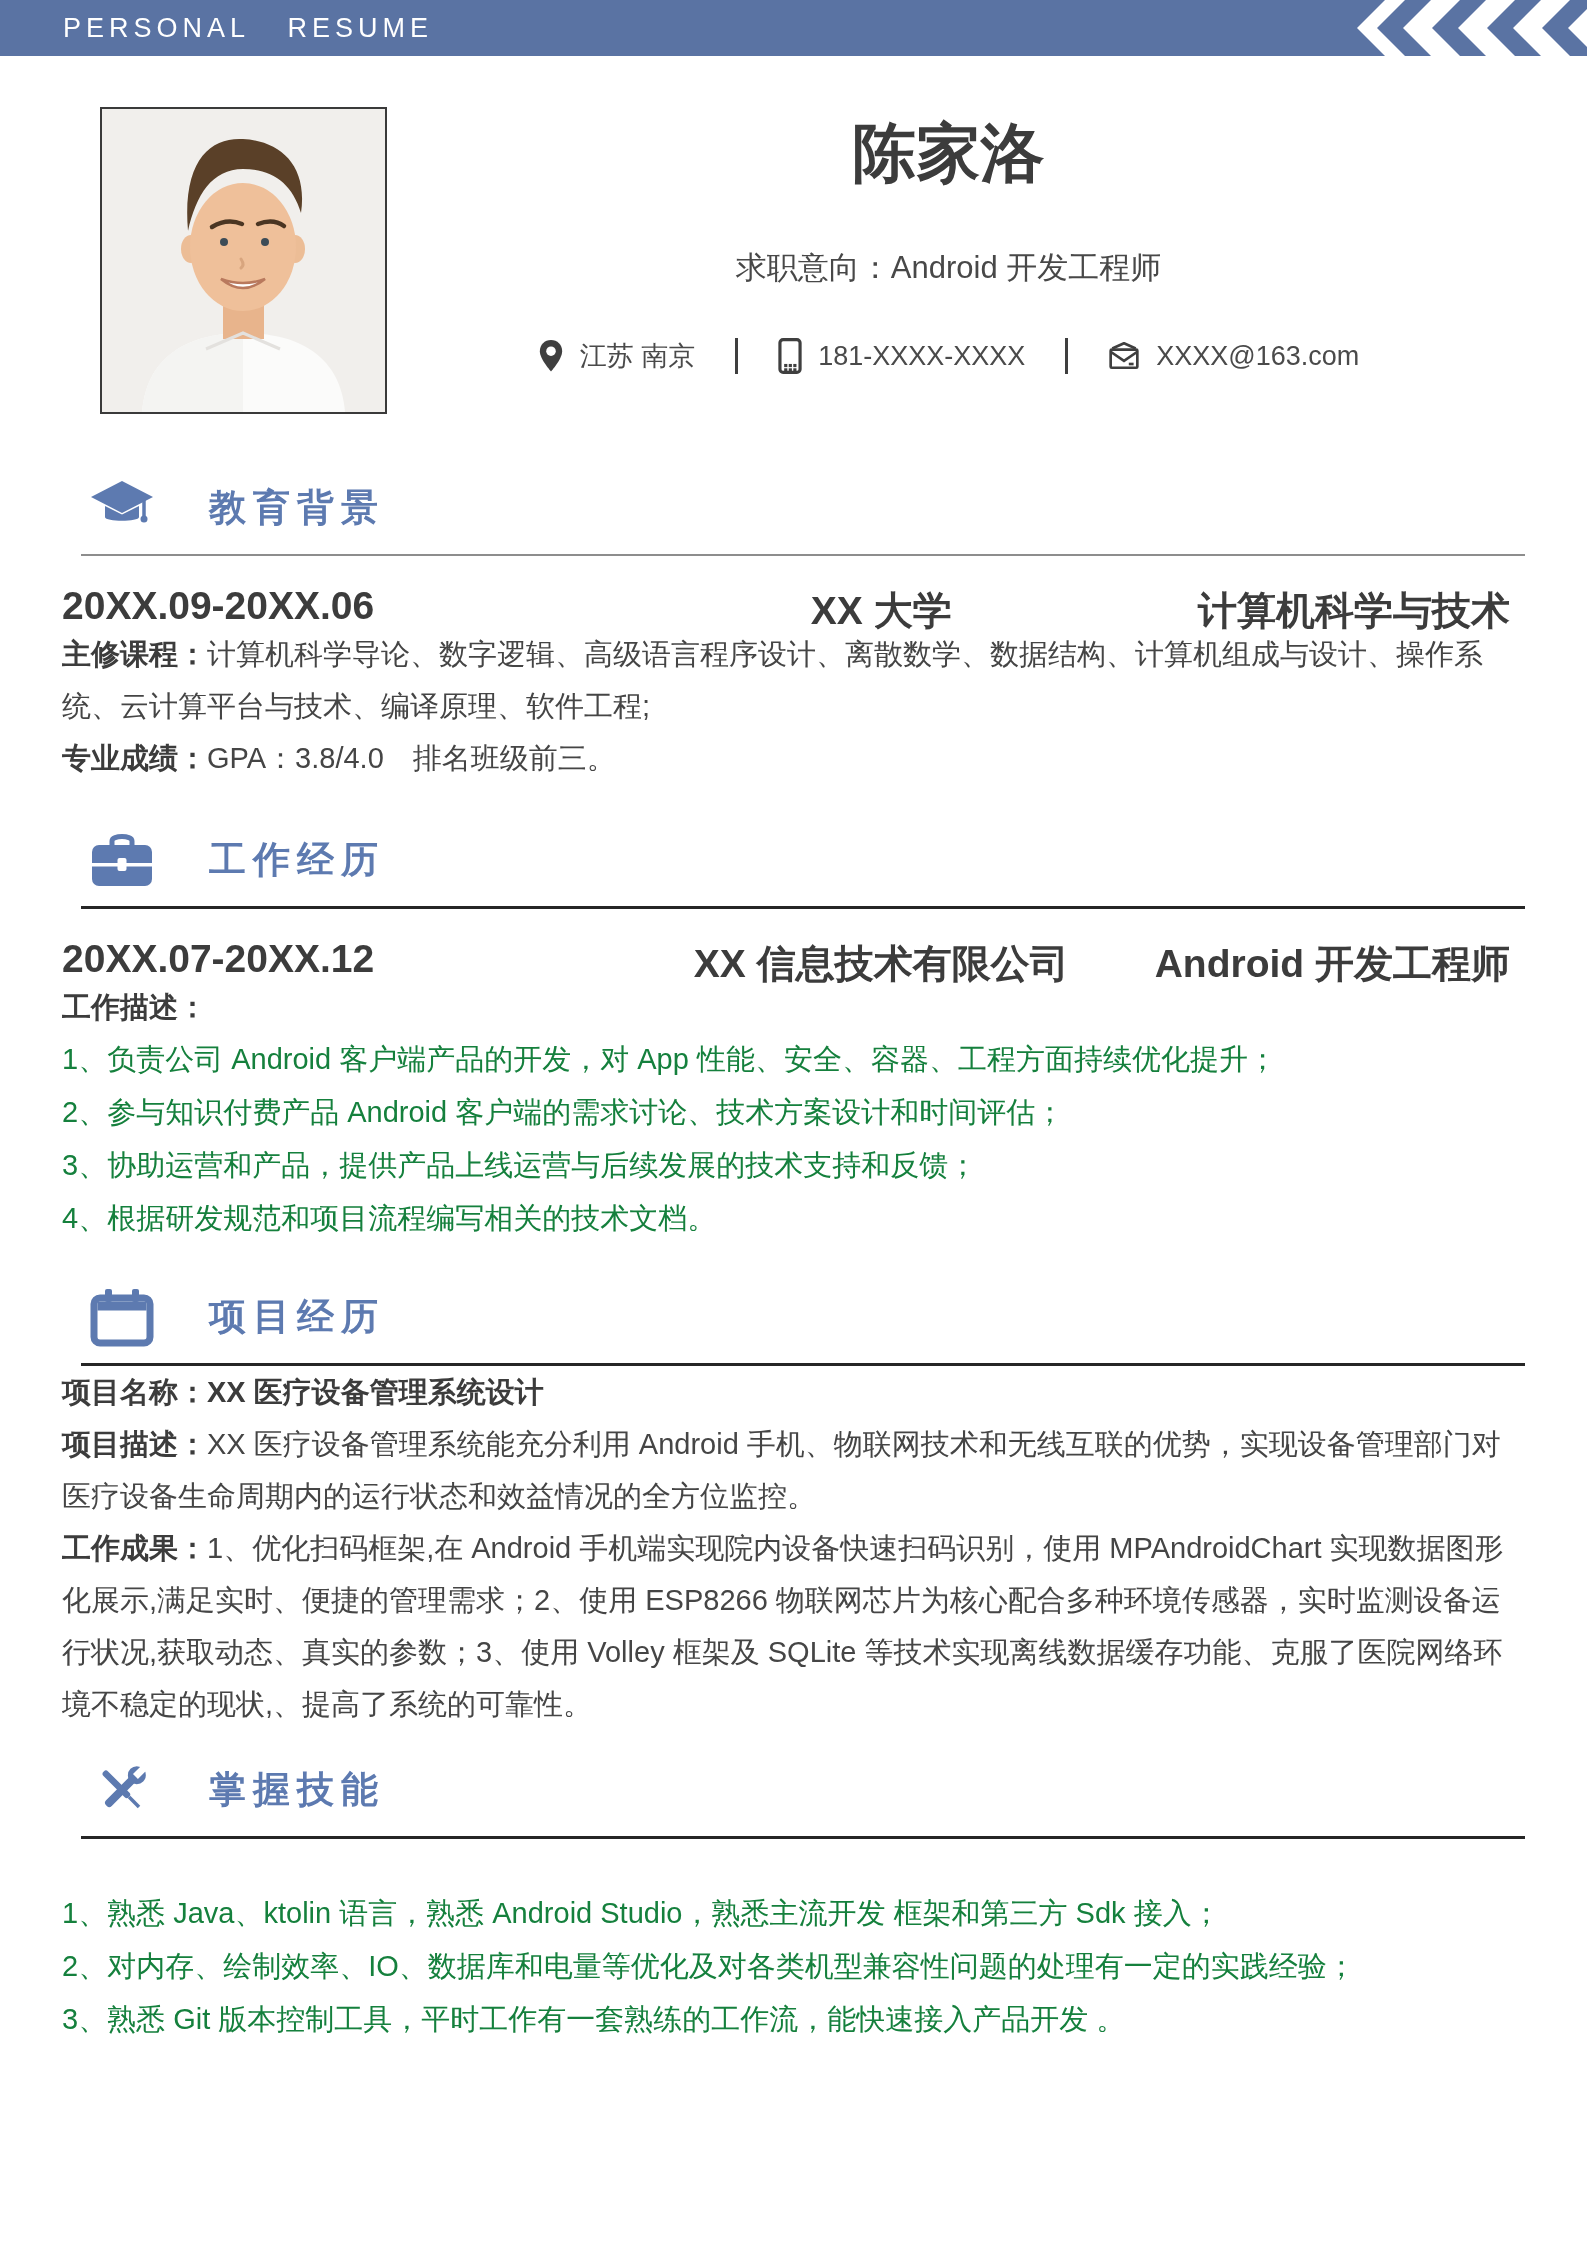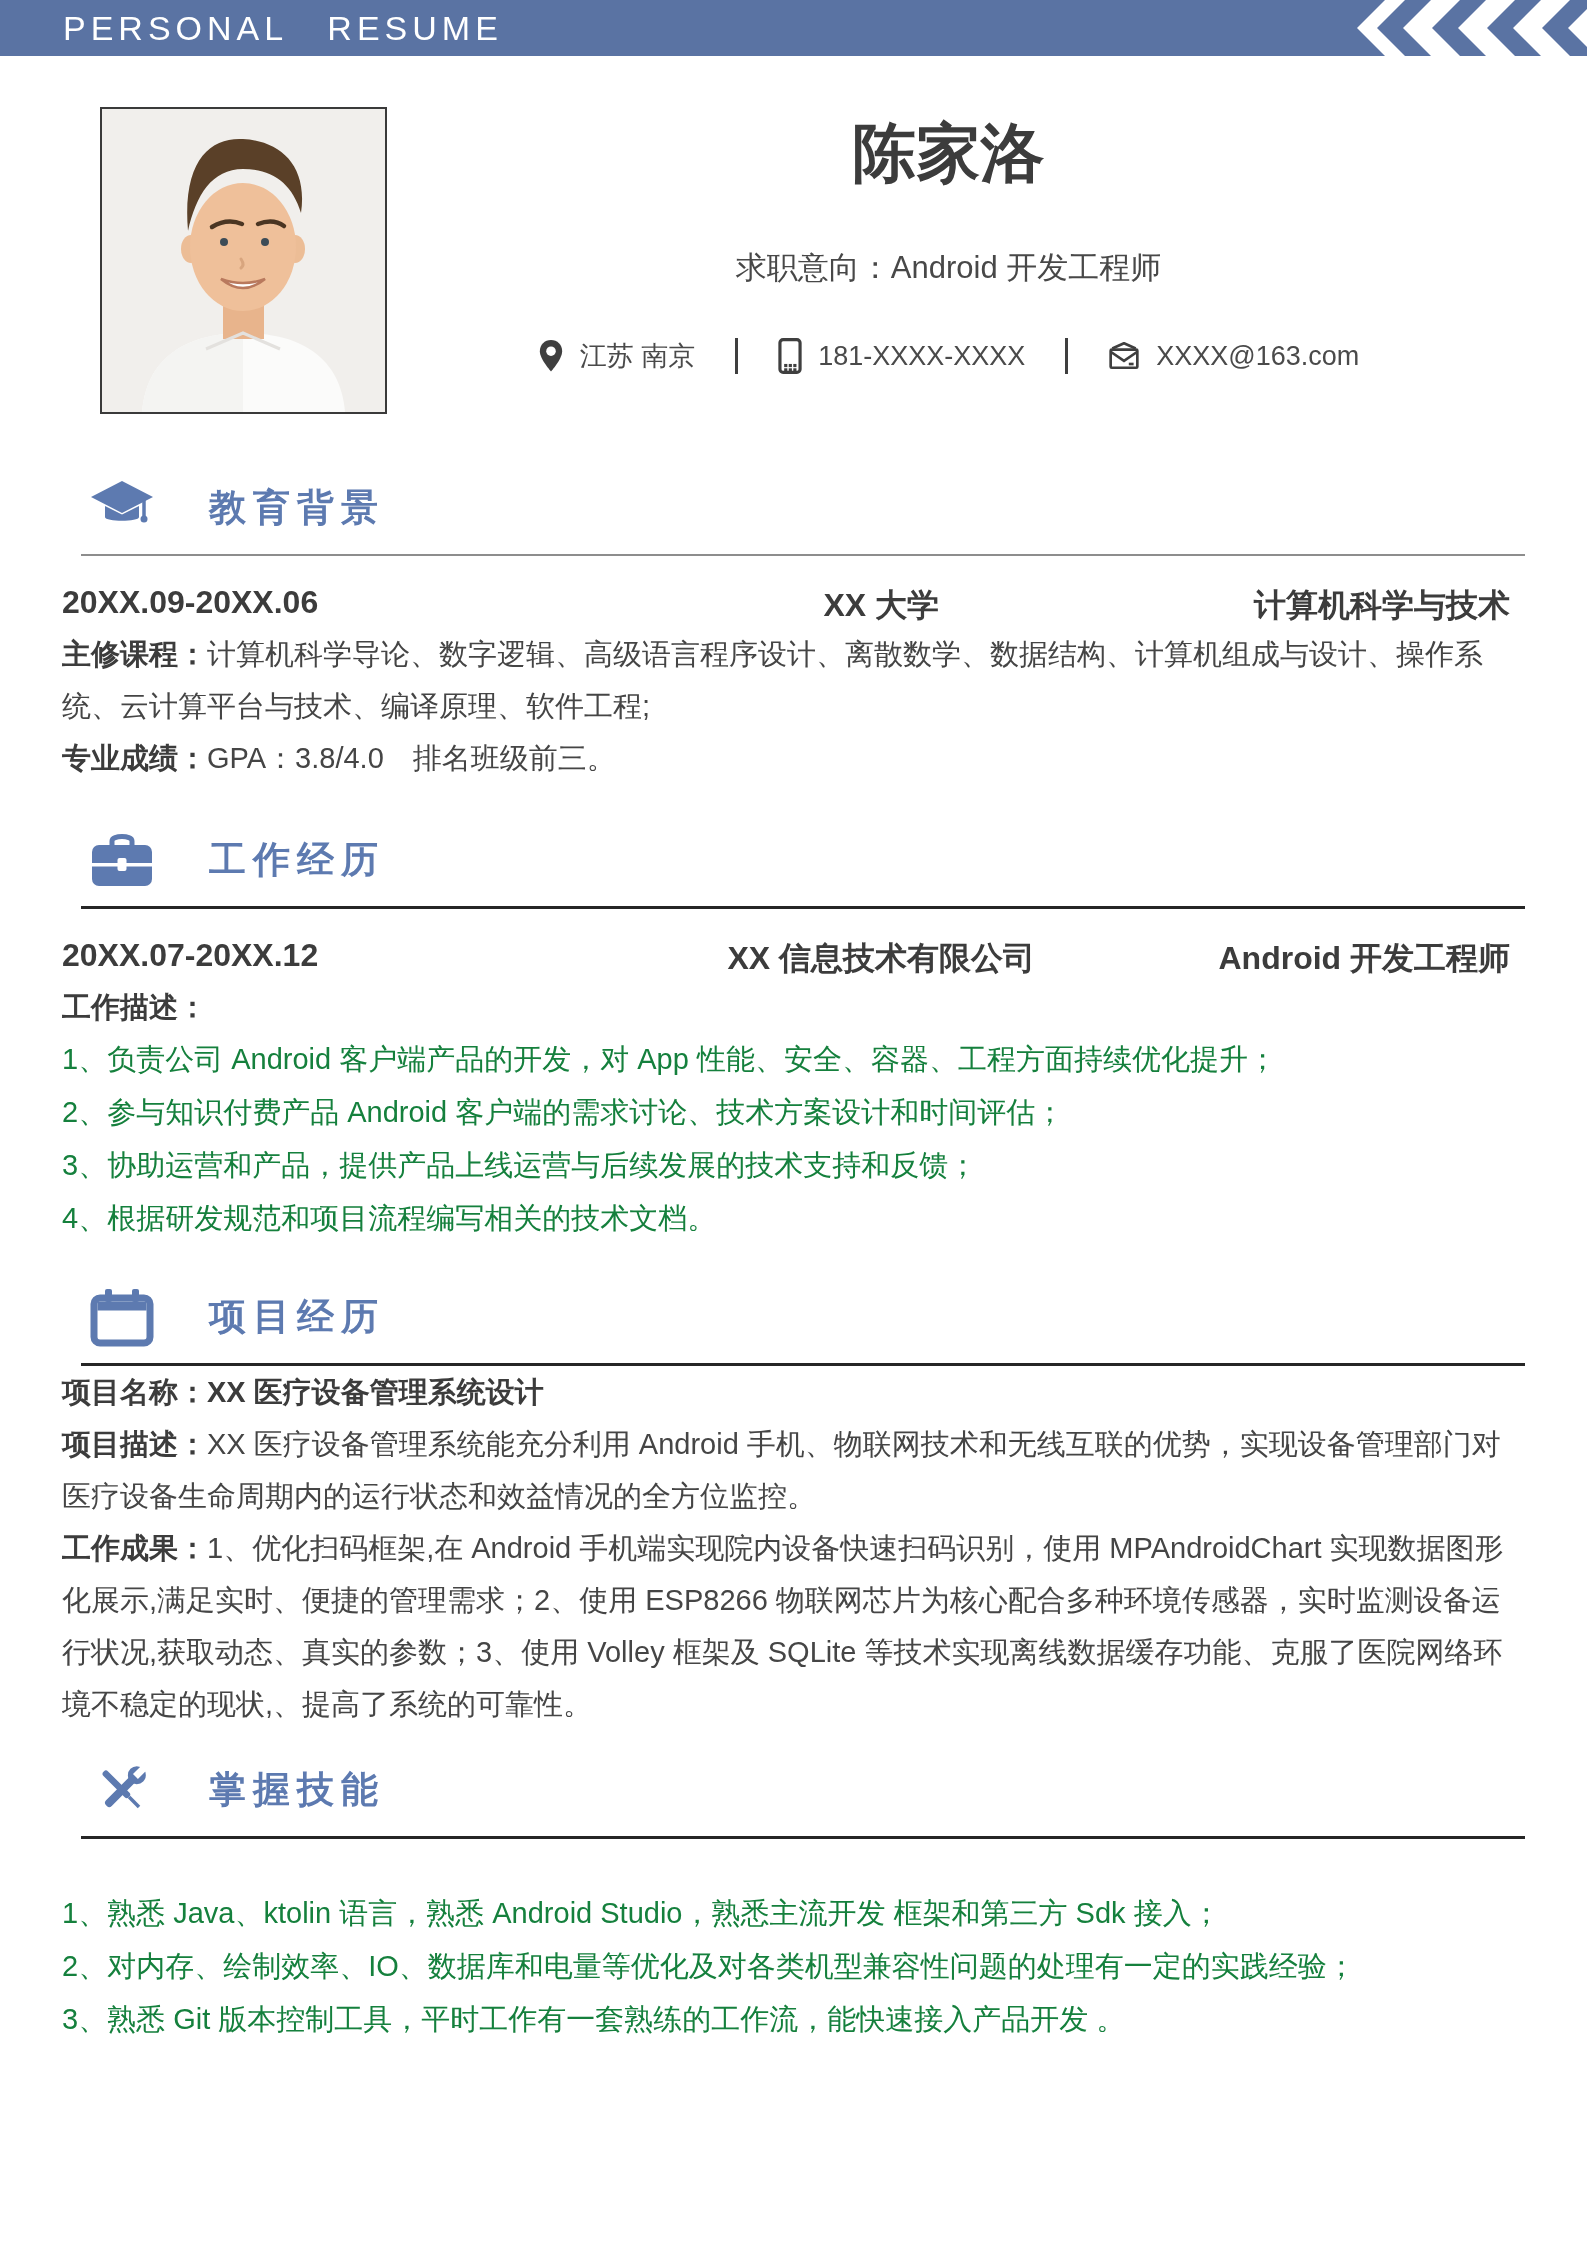--- a/index.html
+++ b/index.html
@@ -10,7 +10,7 @@
   }
   
   .topbar{height:56px;background:#5a73a3;position:relative;display:flex;align-items:center;}
-  .topbar-title{color:#ffffff;font-size:34px;letter-spacing:5px;word-spacing:26px;margin-left:63px;}
+  .topbar-title{color:#ffffff;font-size:27px;letter-spacing:5px;word-spacing:26px;margin-left:63px;}
   .topbar-chevrons{position:absolute;right:0;top:0;height:56px;width:300px;}
   
   .id-header{display:flex;}

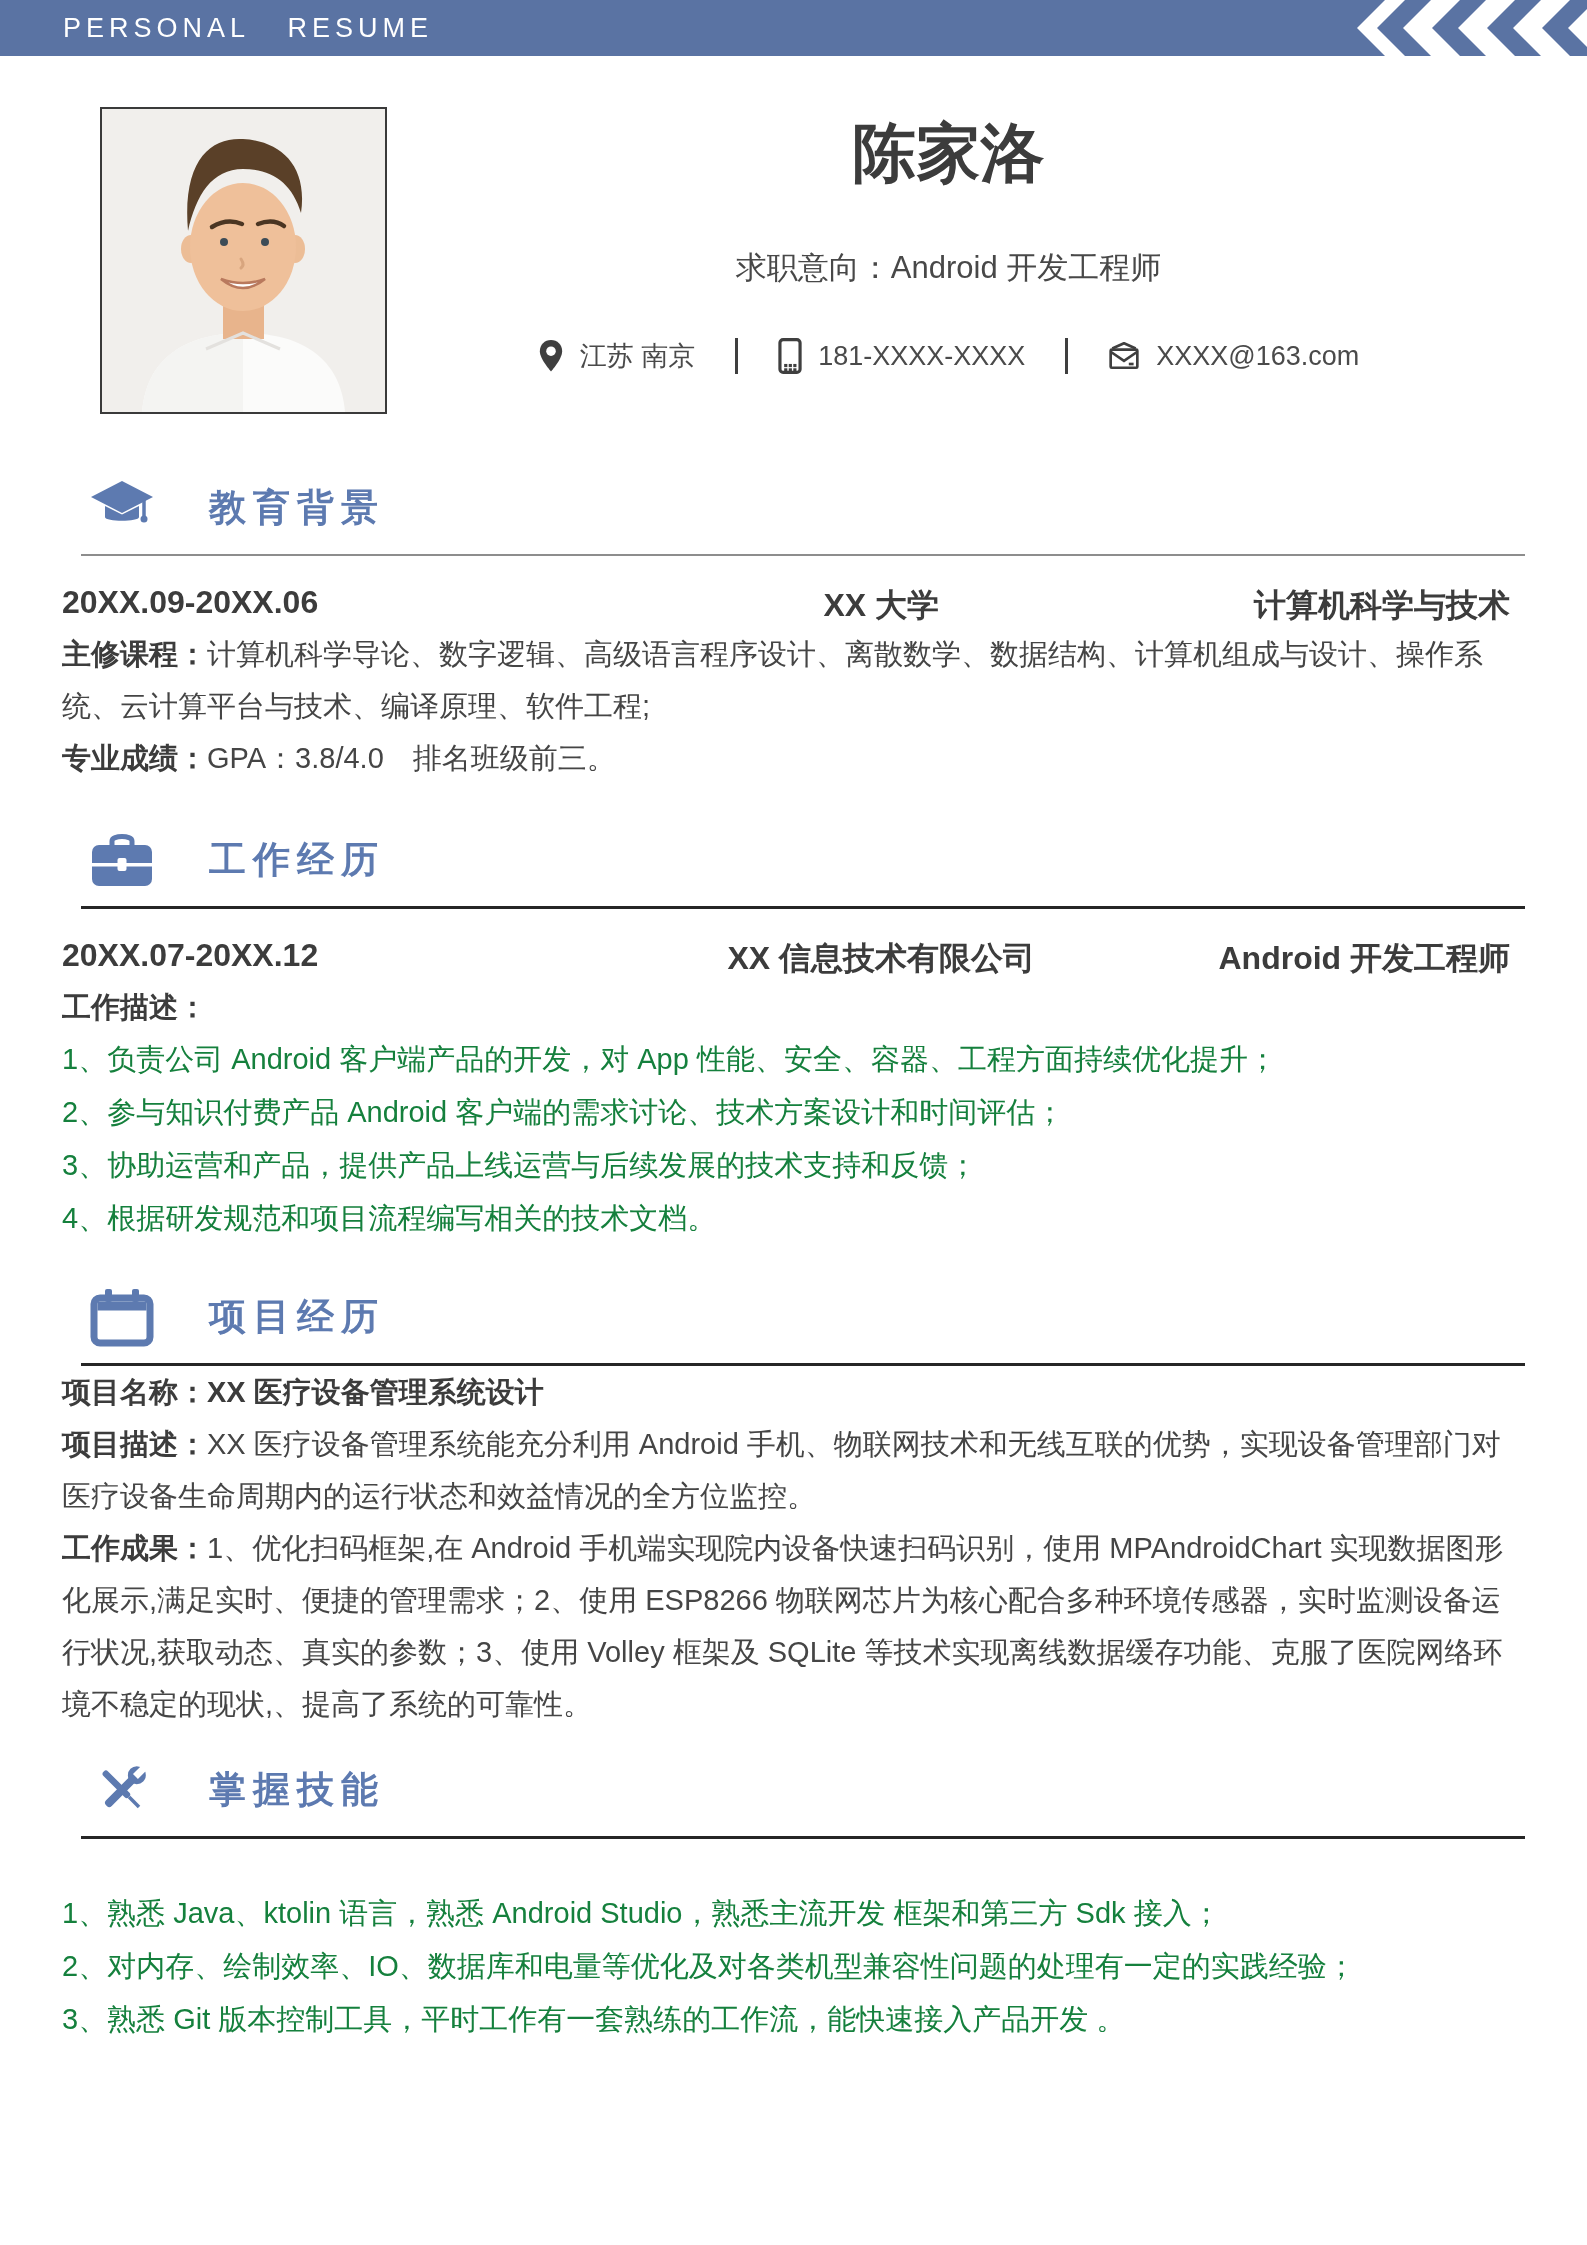--- a/index.html
+++ b/index.html
@@ -30,7 +30,7 @@
   .sec-title{font-size:37px;font-weight:bold;color:#5d7ab0;letter-spacing:7px;margin-left:54px;}
   .rule{height:2px;background:#8d8d8d;margin:16px 0 0 19px;}
   .rule--dark{height:3px;background:#262626;}
-  .row3{position:relative;height:44px;font-size:32px;font-weight:bold;color:#3c3c3c;margin-top:28px;}
+  .row3{position:relative;height:44px;font-size:39px;font-weight:bold;color:#3c3c3c;margin-top:28px;}
   .row3 .l{position:absolute;left:0;top:0;}
   .row3 .c{position:absolute;left:56%;transform:translateX(-50%);top:0;white-space:nowrap;}
   .row3 .r{position:absolute;right:15px;top:0;}

